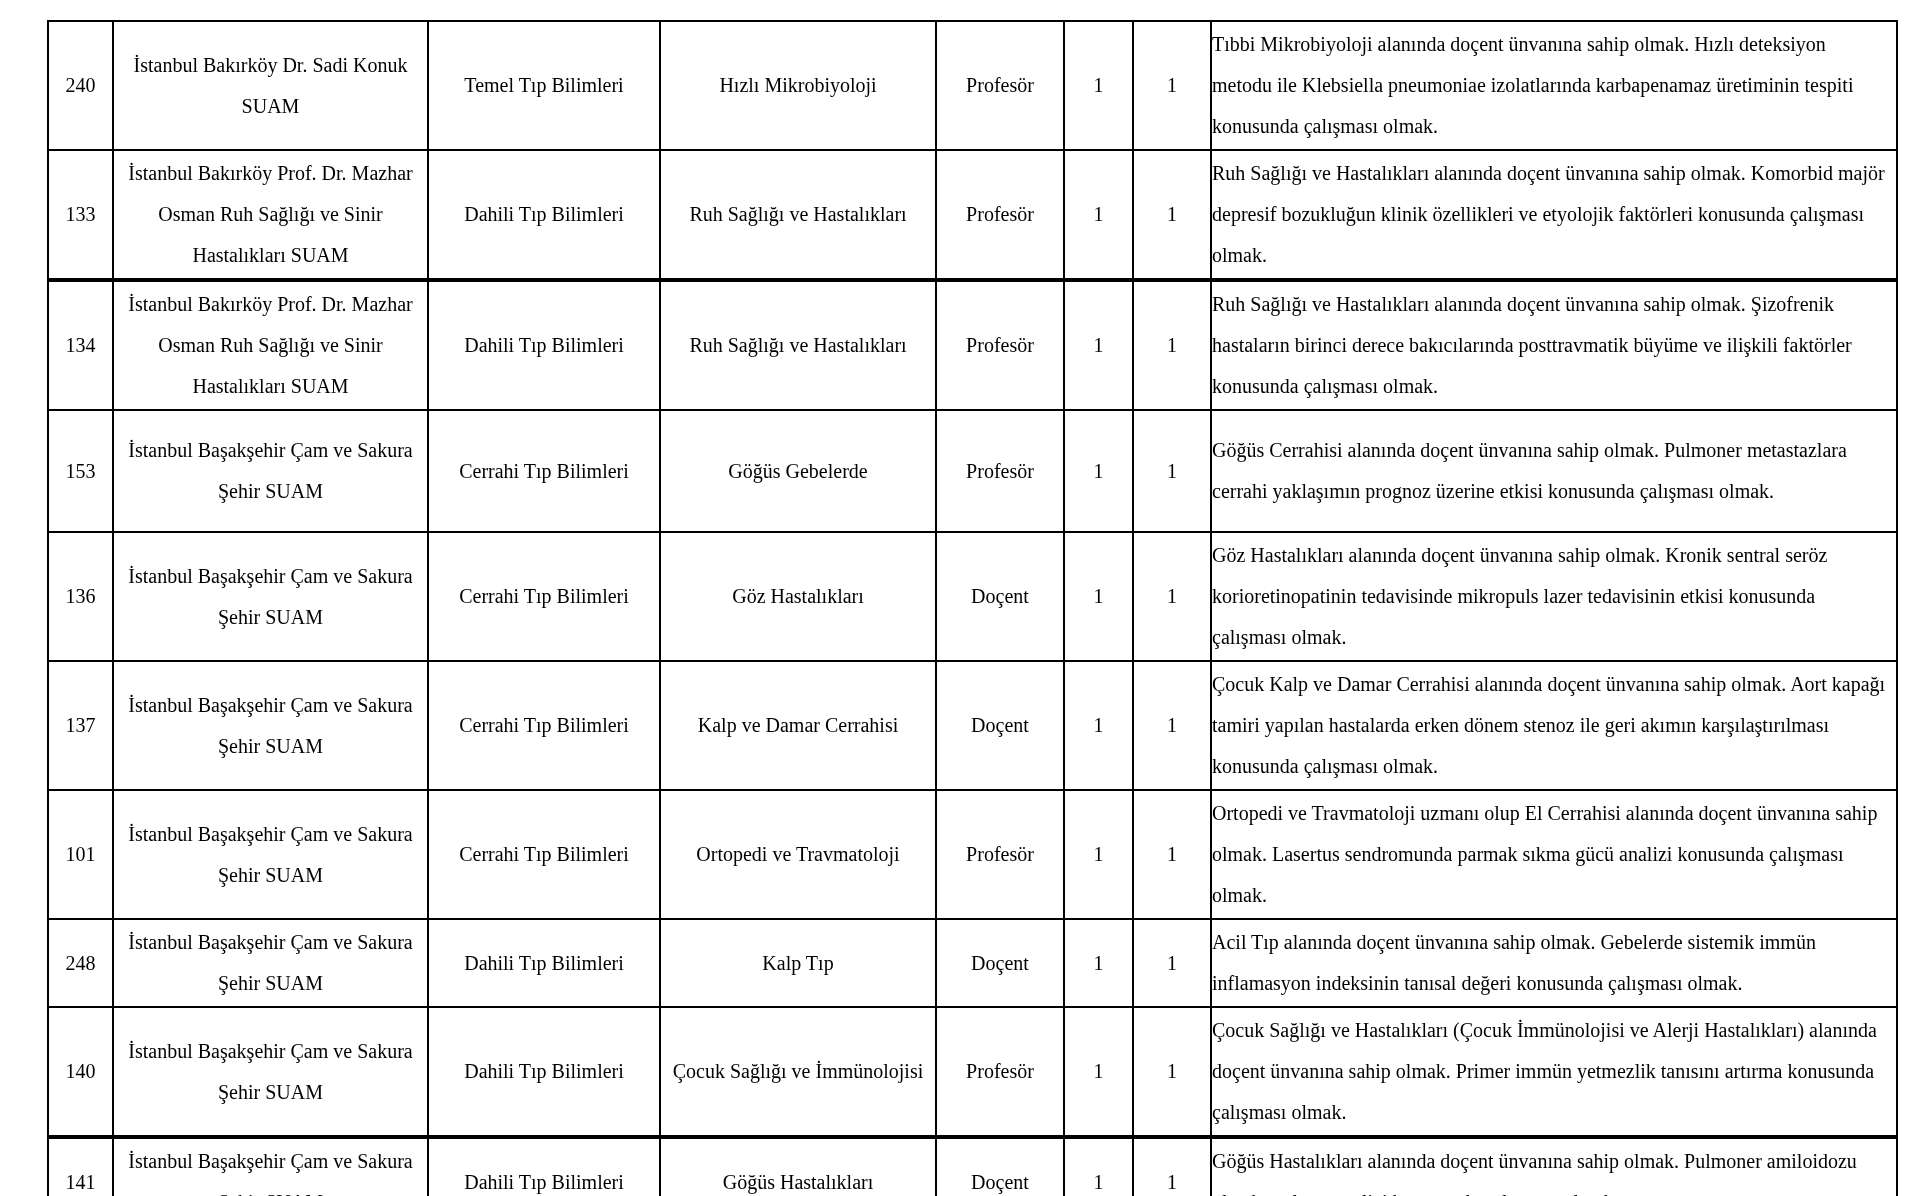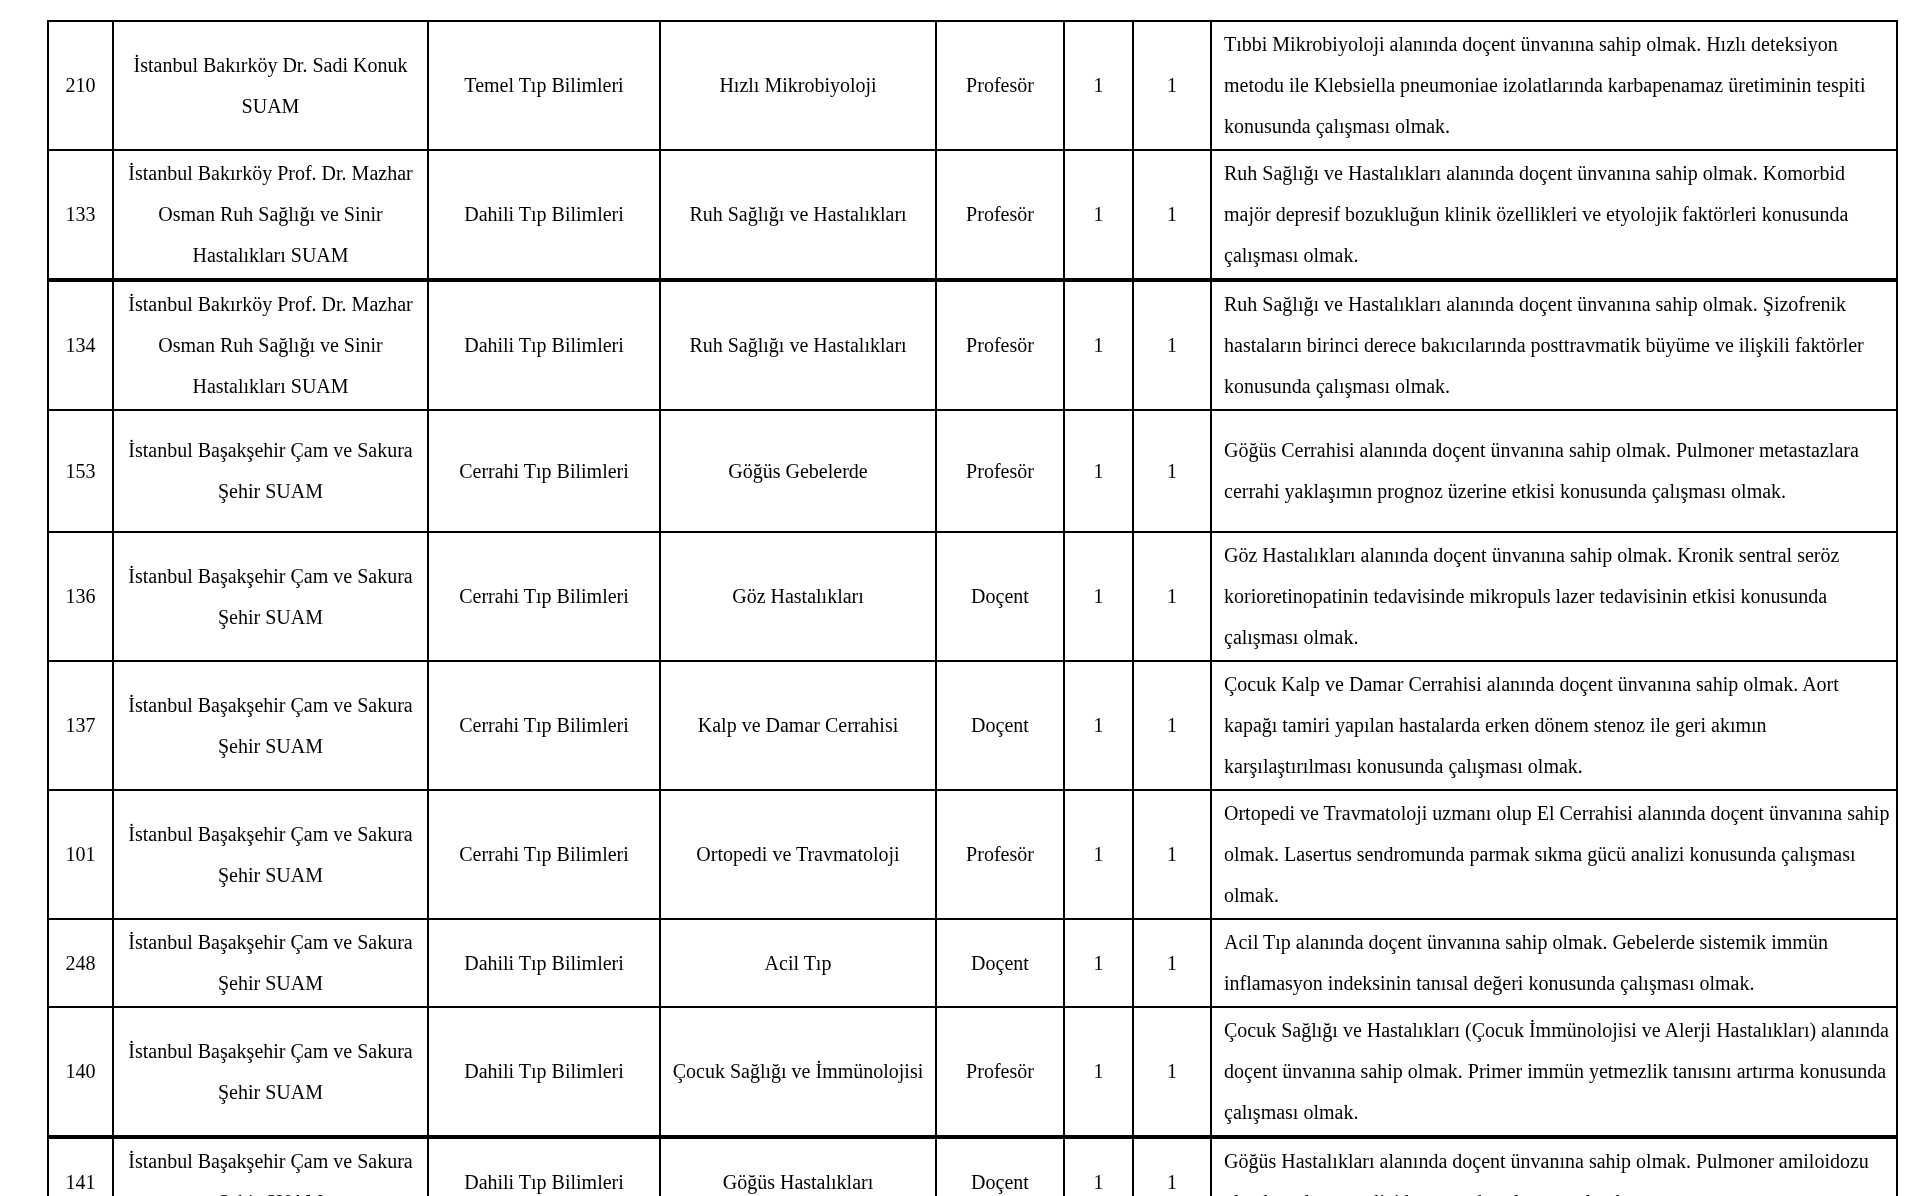--- a/index.html
+++ b/index.html
@@ -41,7 +41,7 @@
 
   table.positions td.cell-desc {
     text-align: left;
-    padding: 2px 6px 2px 12px;
+    padding: 2px 6px 2px 0;
     line-height: 41px;
   }
   table.positions tr.h3 { height: 122px; }

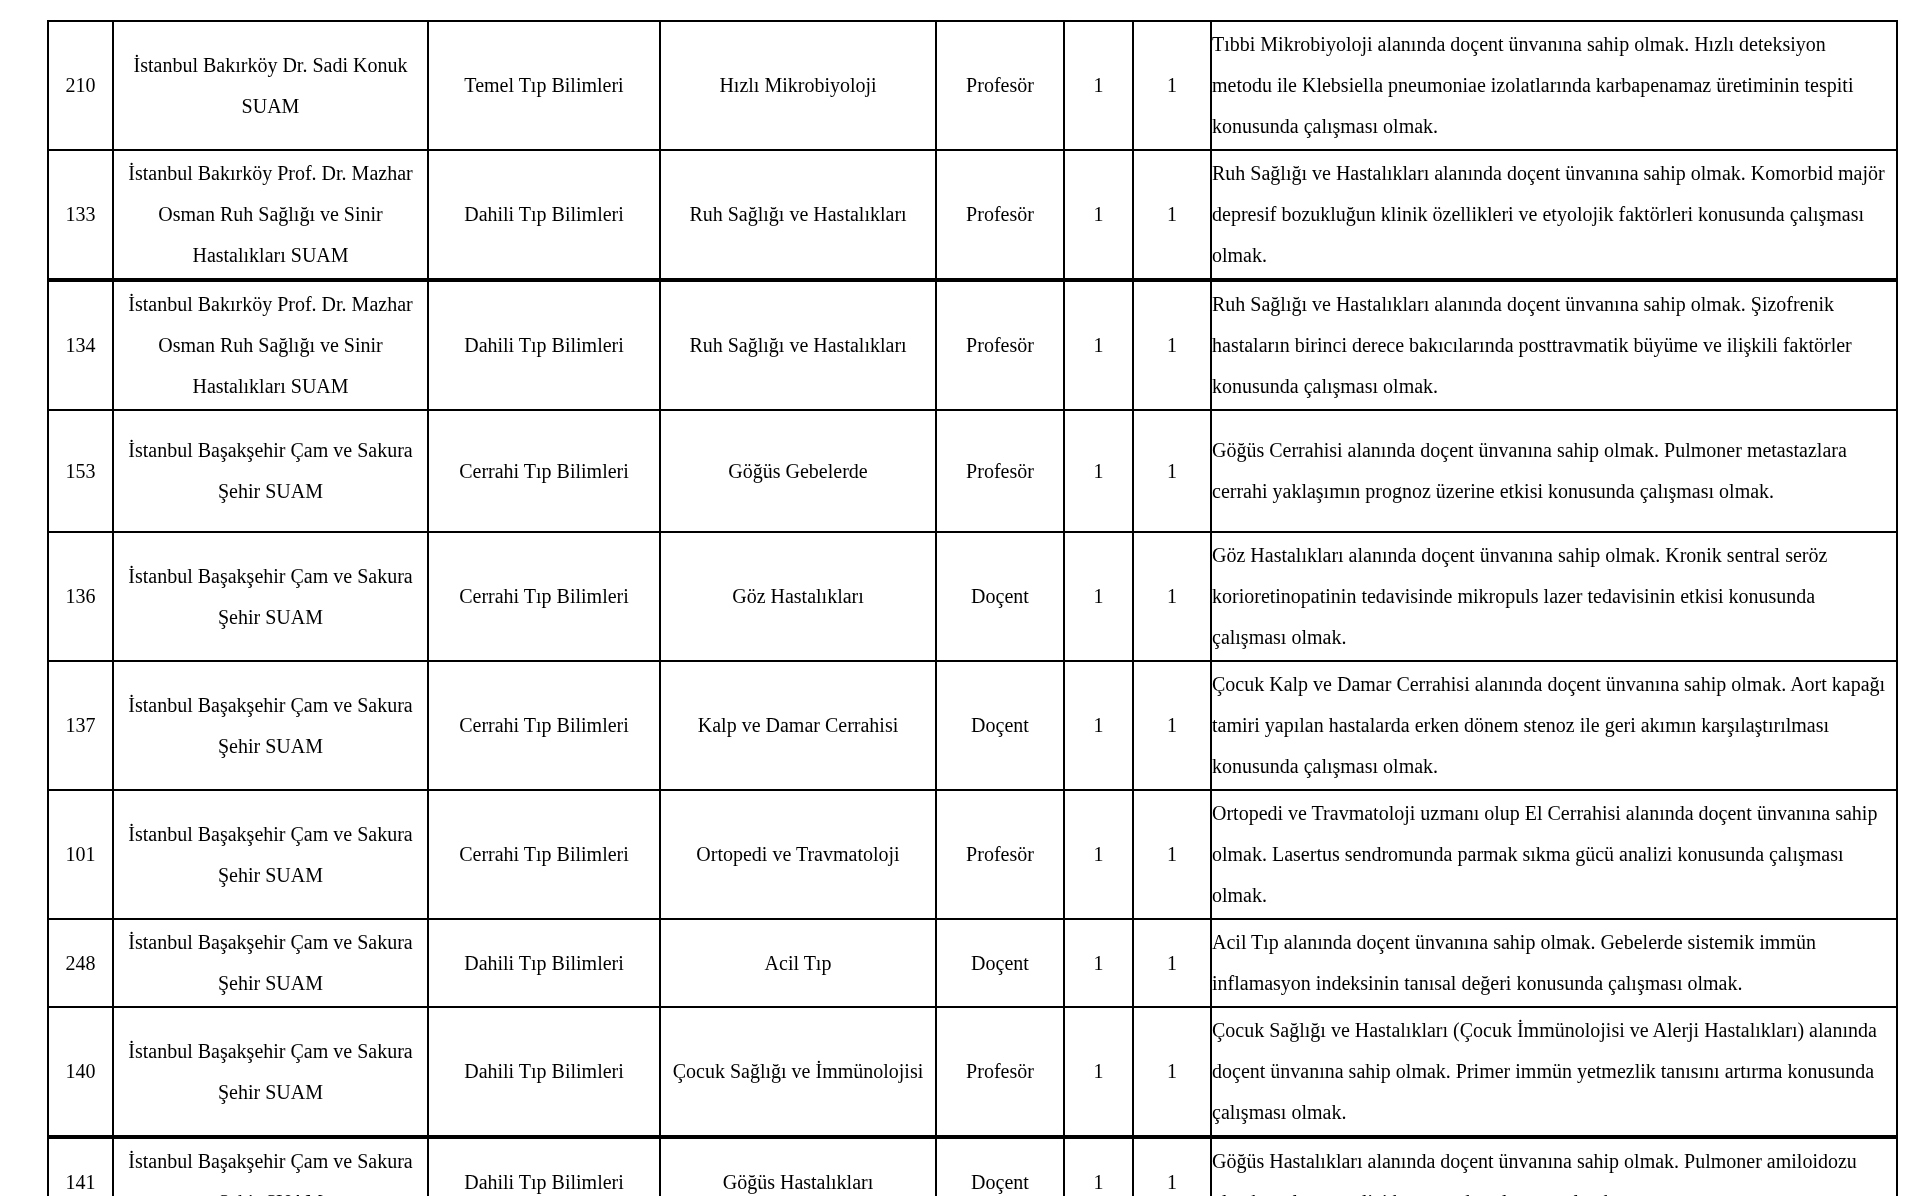--- a/index.html
+++ b/index.html
@@ -74,7 +74,7 @@
     <tbody>
 
     <tr class="h3">
-    <td class="cell-no">210</td>
+    <td class="cell-no">240</td>
     <td class="cell-inst">İstanbul Bakırköy Dr. Sadi Konuk SUAM</td>
     <td class="cell-dept">Temel Tıp Bilimleri</td>
     <td class="cell-branch">Hızlı Mikrobiyoloji</td>

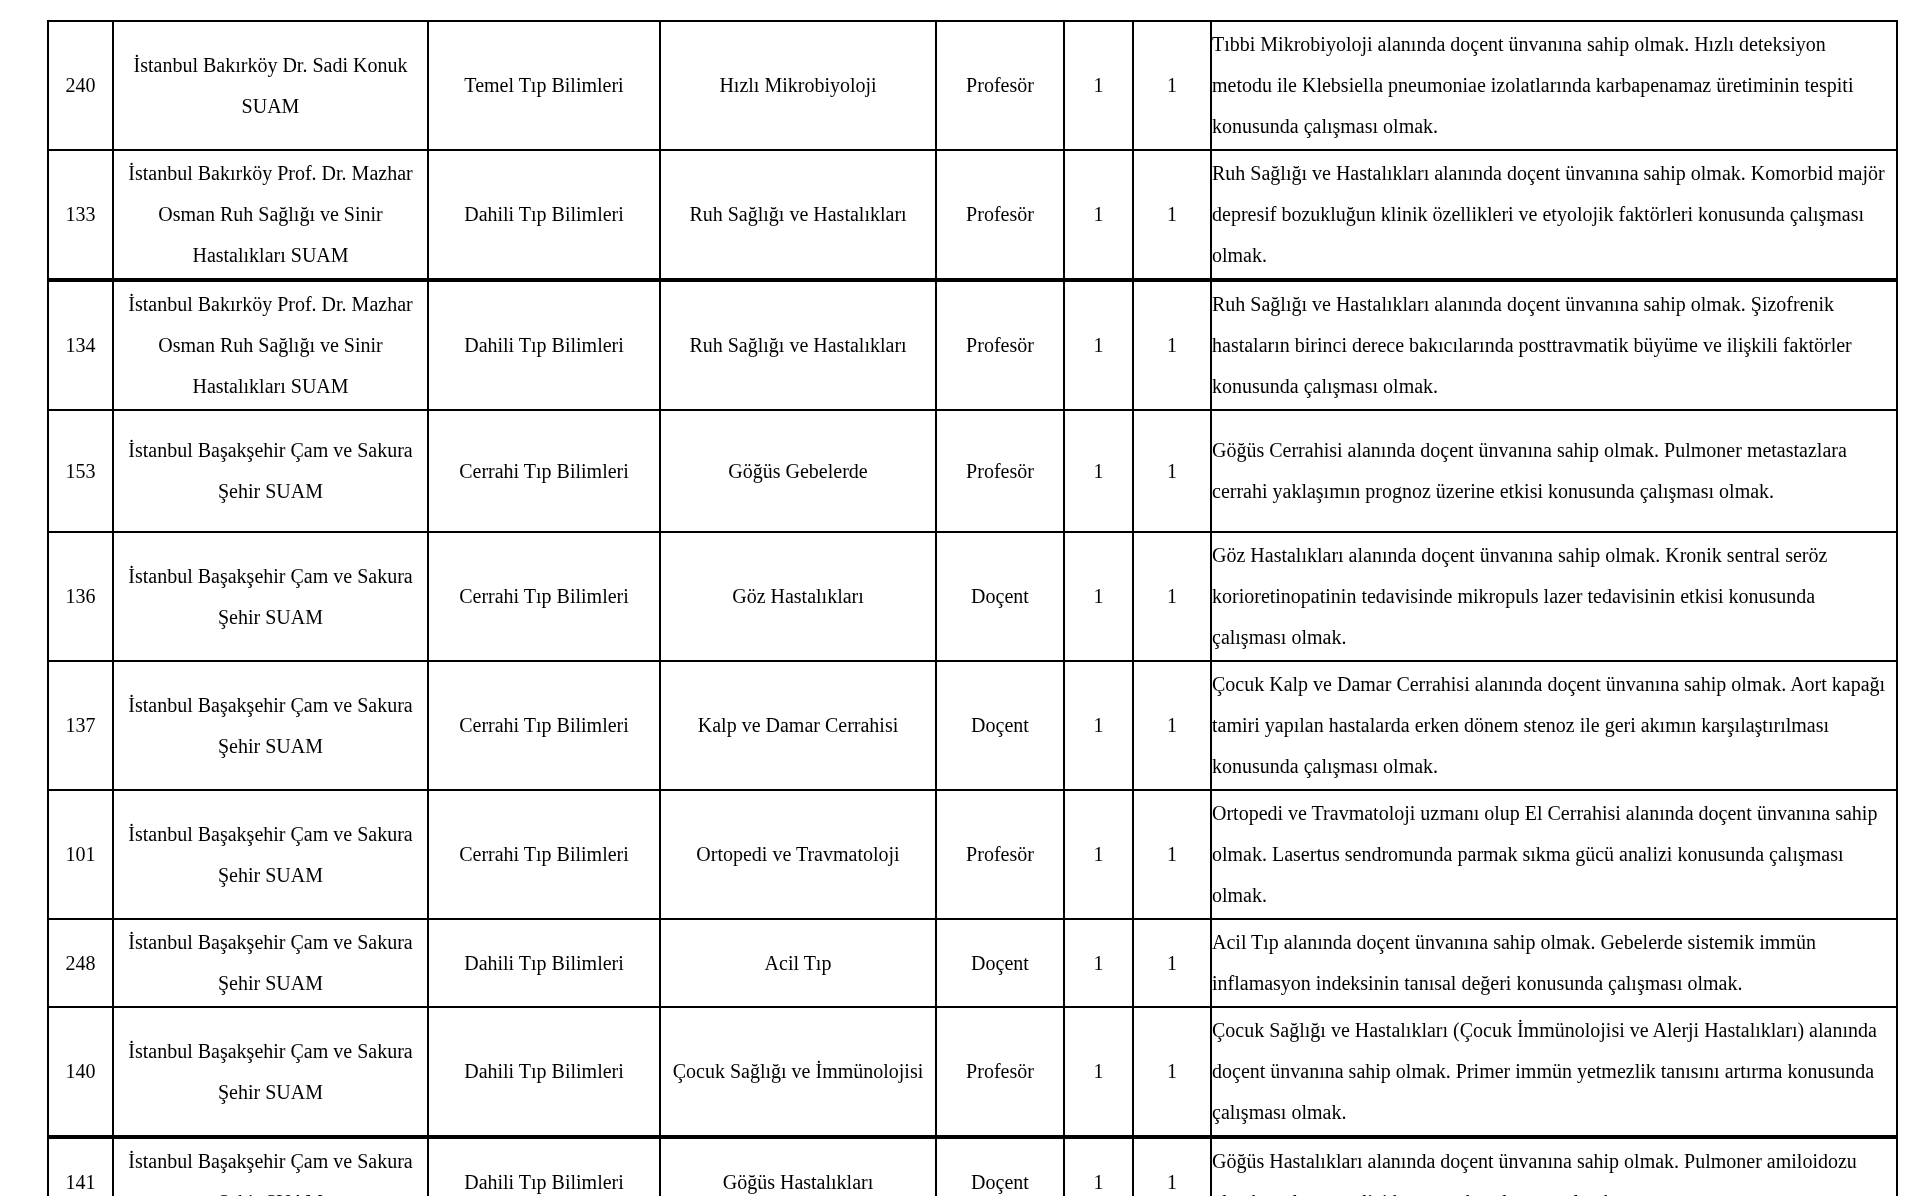--- a/index.html
+++ b/index.html
@@ -147,7 +147,7 @@
     <td class="cell-no">248</td>
     <td class="cell-inst">İstanbul Başakşehir Çam ve Sakura Şehir SUAM</td>
     <td class="cell-dept">Dahili Tıp Bilimleri</td>
-    <td class="cell-branch">Acil Tıp</td>
+    <td class="cell-branch">Kalp Tıp</td>
     <td class="cell-title">Doçent</td>
     <td class="cell-cnt1">1</td>
     <td class="cell-cnt2">1</td>

